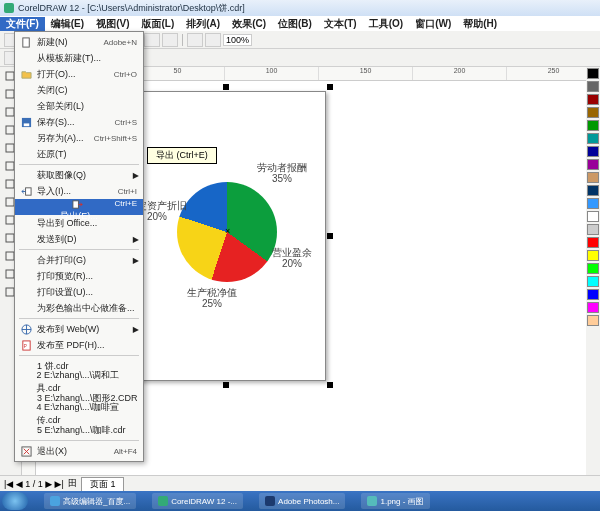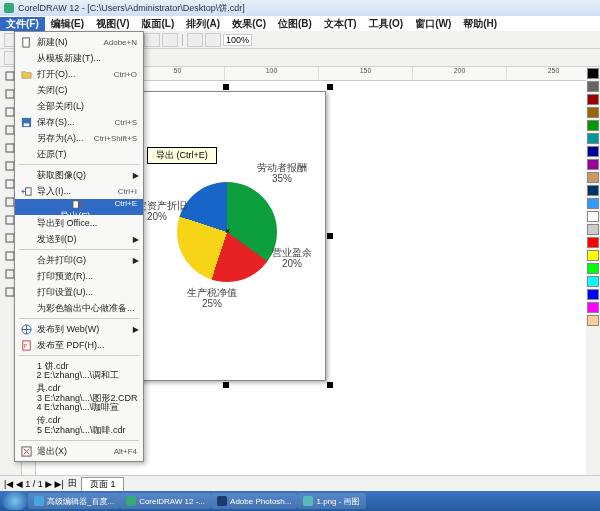--- a/index.html
+++ b/index.html
@@ -60,7 +60,7 @@
 
 .status { position: absolute; bottom: 4px; left: 0; right: 0; height: 16px; background: #f2f2f0; border-top: 1px solid #ccc; display: flex; align-items: center; font-size: 8px; padding: 0 4px; gap: 10px; color: #333; }
 
-.taskbar { position: absolute; bottom: 0; left: 0; right: 0; height: 20px; background: linear-gradient(#3a74c4,#245a9e); display: flex; align-items: center; gap: 0; padding: 0 2px; }
+.taskbar { position: absolute; bottom: 0; left: 0; right: 0; height: 20px; background: linear-gradient(#3a74c4,#245a9e); display: flex; align-items: center; gap: 16px; padding: 0 2px; }
 .start { width: 26px; height: 18px; background: radial-gradient(circle,#7cc3f0,#1e5fa8); border-radius: 9px; }
 .tbitem { height: 16px; padding: 0 6px; background: rgba(255,255,255,.15); border-radius: 2px; display: flex; align-items: center; font-size: 8px; color: #fff; gap: 3px; }
 .tbico { width: 10px; height: 10px; border-radius: 2px; }

